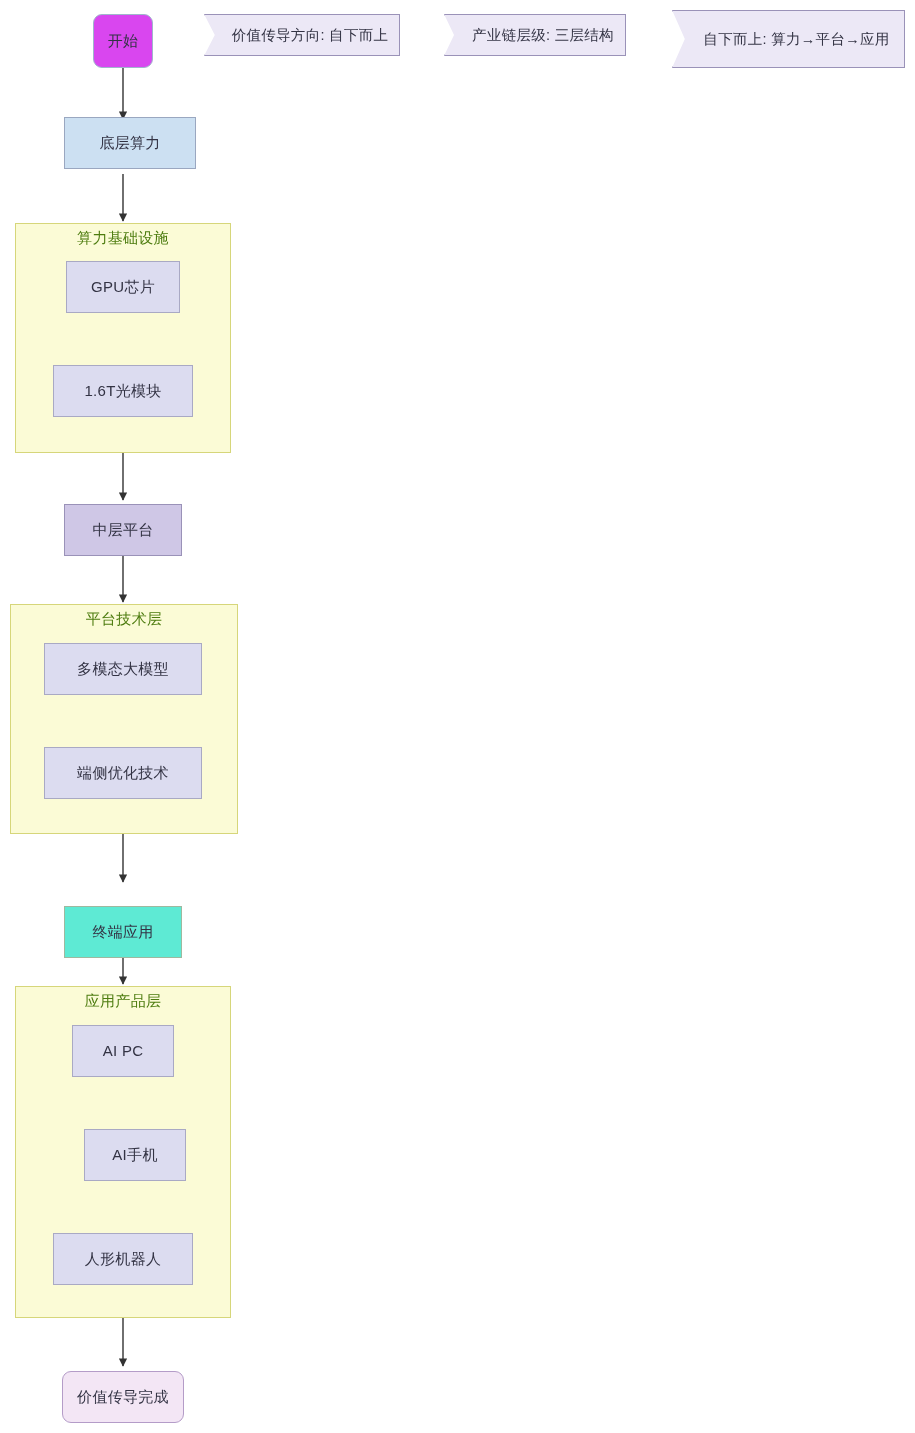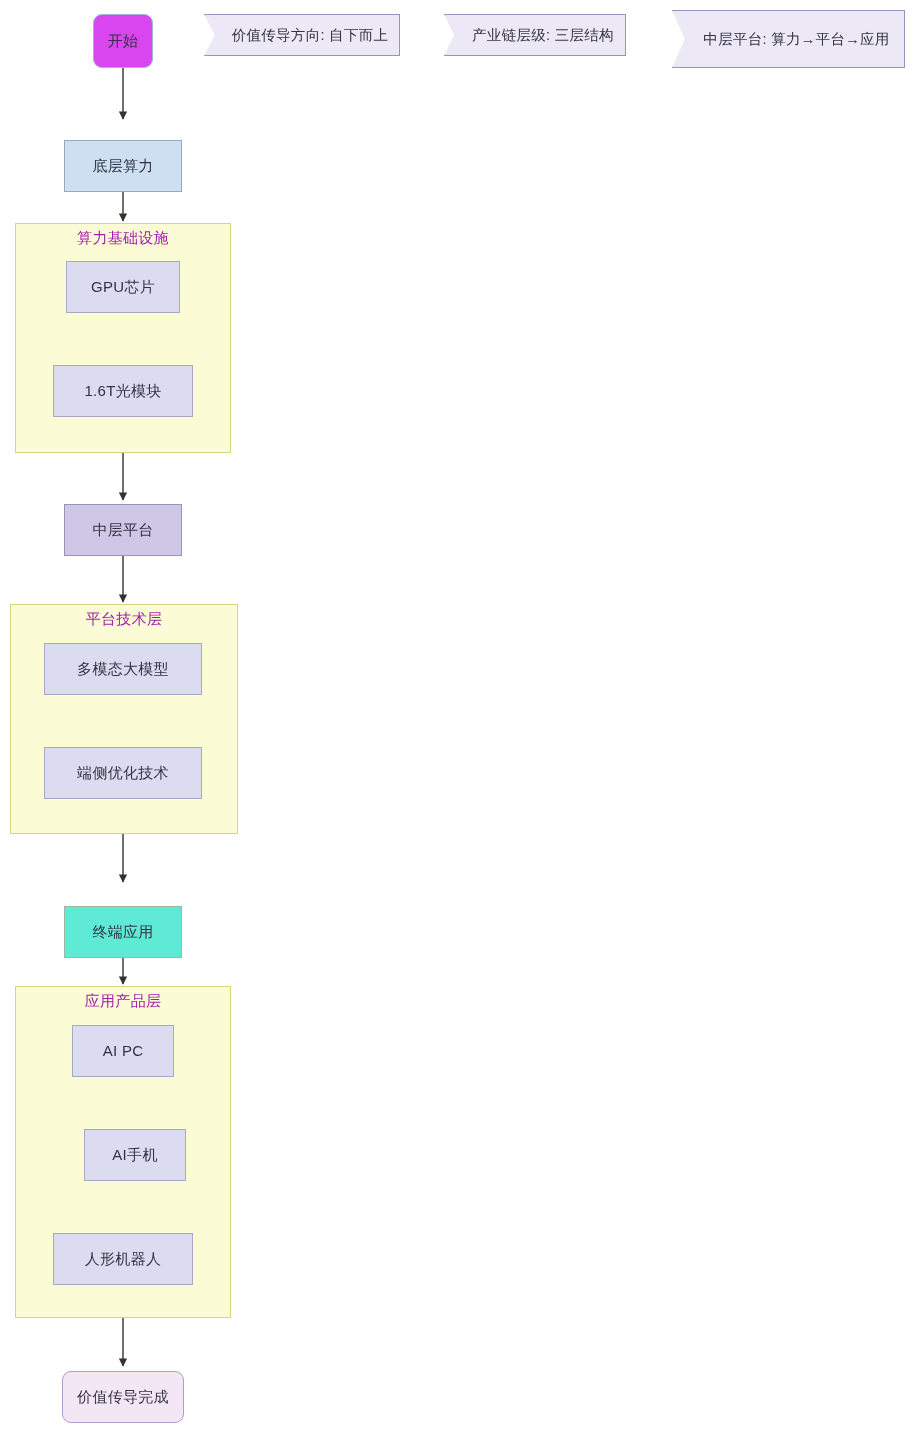--- a/index.html
+++ b/index.html
@@ -134,7 +134,7 @@
 
   <div class="note" style="left:444px; top:14px; width:182px; height:42px;">产业链层级: 三层结构</div>
 
-  <div class="note" style="left:672px; top:10px; width:233px; height:58px;">中层平台: 算力→平台→应用</div>
+  <div class="note" style="left:672px; top:10px; width:233px; height:58px;">自下而上: 算力→平台→应用</div>
 
   <div class="node terminal start" style="left:93px; top:14px; width:60px; height:54px;">开始</div>
 

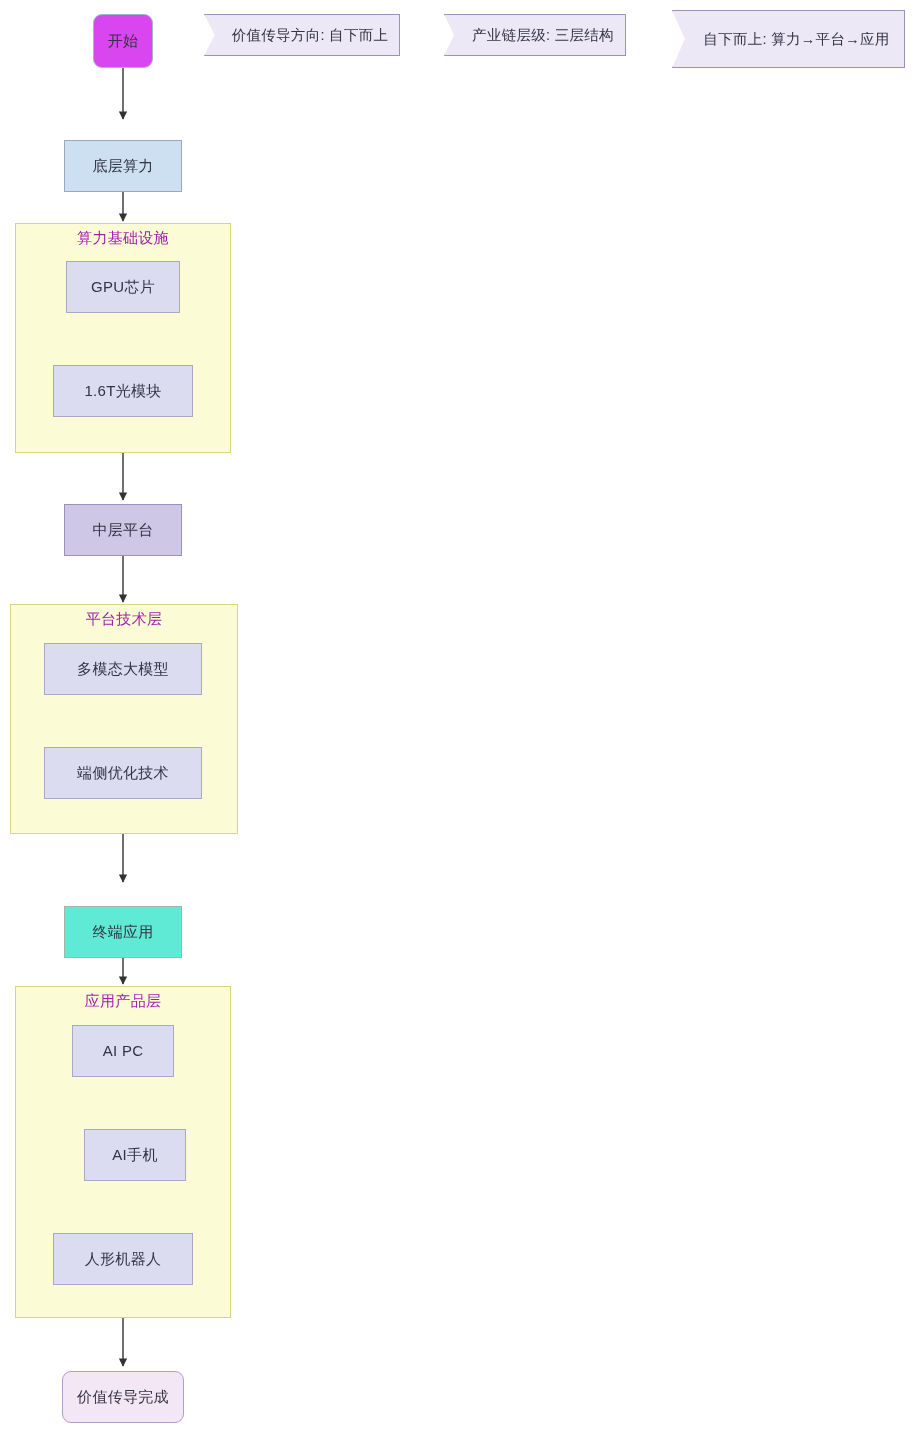--- a/index.html
+++ b/index.html
@@ -138,7 +138,7 @@
 
   <div class="node terminal start" style="left:93px; top:14px; width:60px; height:54px;">开始</div>
 
-  <div class="node layer-compute" style="left:64px; top:140px; width:118px; height:52px;">底层算力</div>
+  <div class="node layer-compute" style="left:64px; top:117px; width:132px; height:52px;">底层算力</div>
 
   <div class="cluster" style="left:15px; top:223px; width:216px; height:230px;"></div>
   <div class="cluster-title" style="left:15px; top:229px; width:216px;">算力基础设施</div>

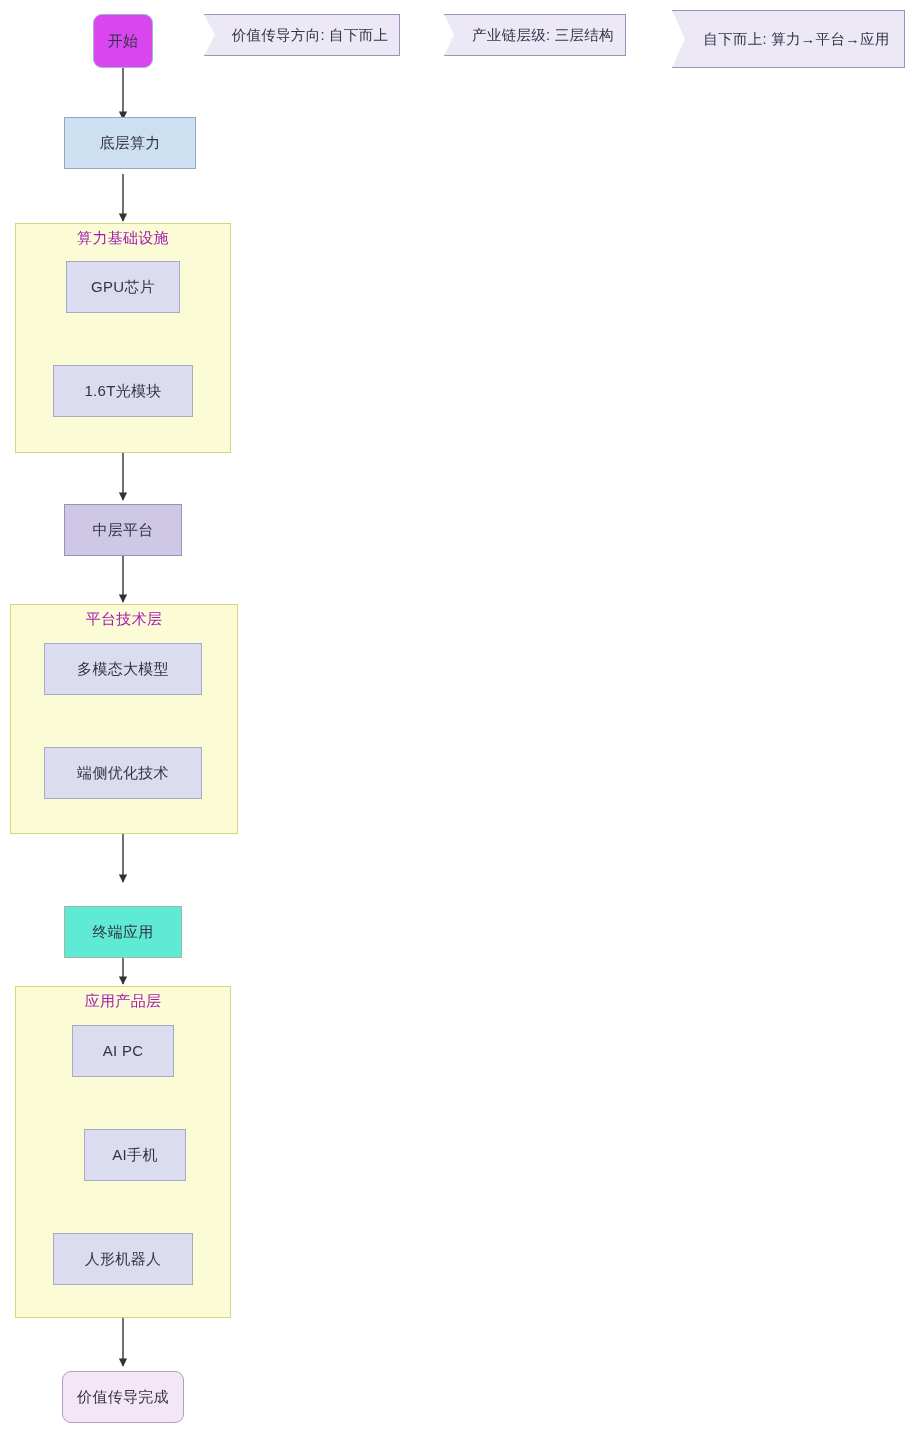--- a/index.html
+++ b/index.html
@@ -77,7 +77,7 @@
     right: 0;
     text-align: center;
     font-size: 15px;
-    color: #a21caf;
+    color: #4d7c0f;
     letter-spacing: 0.3px;
     z-index: 2;
   }

